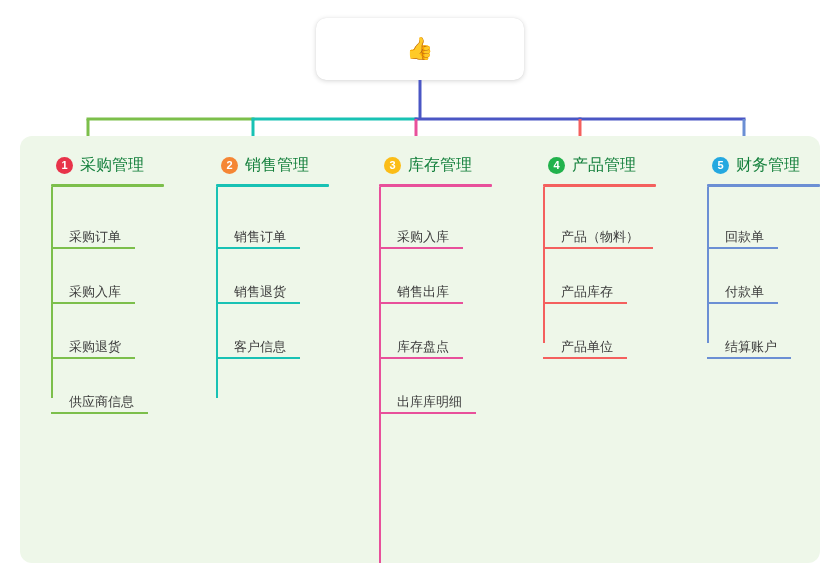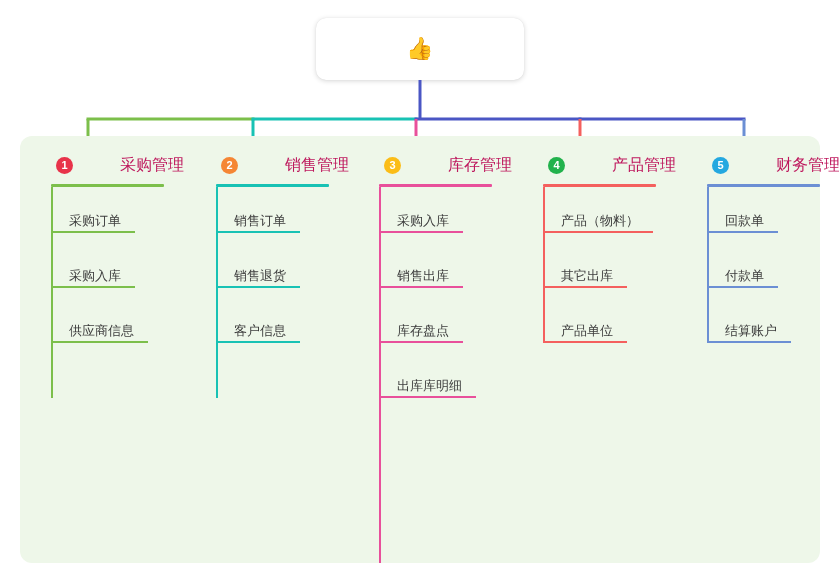--- a/index.html
+++ b/index.html
@@ -47,7 +47,7 @@
     color:#ffffff;font-size:11px;line-height:17px;text-align:center;
     display:inline-block;flex:0 0 auto;font-weight:bold;
   }
-  .col-title{font-size:16px;color:#be185d;margin-left:40px;}
+  .col-title{font-size:16px;color:#15803d;}
   .head-rule{height:3px;border-radius:1px;margin-top:2px;}
 
   

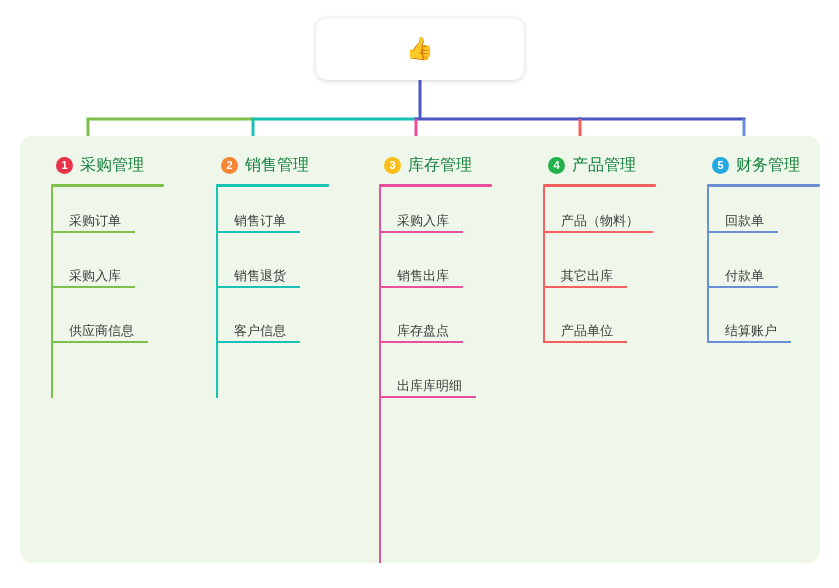--- a/index.html
+++ b/index.html
@@ -51,7 +51,7 @@
   .head-rule{height:3px;border-radius:1px;margin-top:2px;}
 
   
-  .leaves{position:relative;padding-top:0;}
+  .leaves{position:relative;padding-top:16px;}
   .trunk{position:absolute;left:13px;top:0;width:2px;}
   .leaf{position:relative;height:55px;}
   .leaf-label{

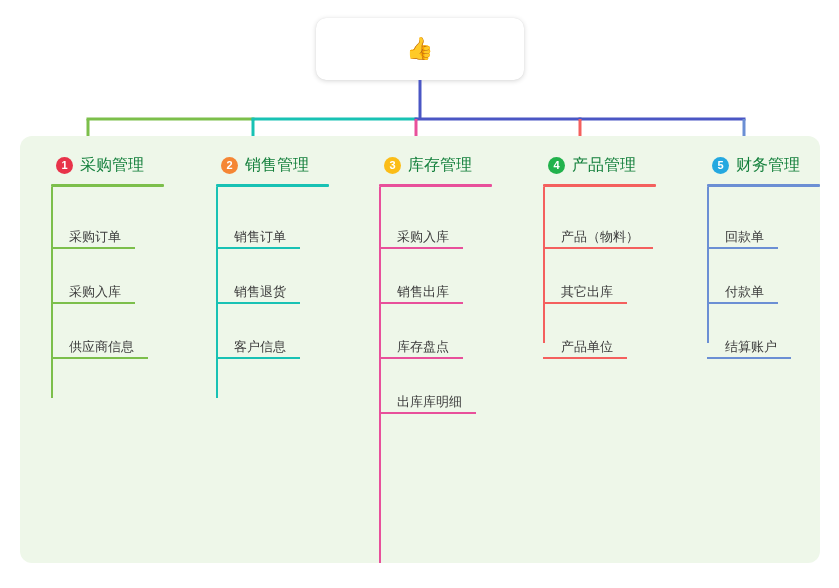--- a/index.html
+++ b/index.html
@@ -172,7 +172,7 @@
             <div class="leaf-rule" style="background: rgb(244, 96, 94); width: 110px;"></div>
           </div>
           <div class="leaf">
-            <div class="leaf-label">其它出库</div>
+            <div class="leaf-label">产品库存</div>
             <div class="leaf-rule" style="background: rgb(244, 96, 94); width: 84px;"></div>
           </div>
           <div class="leaf">

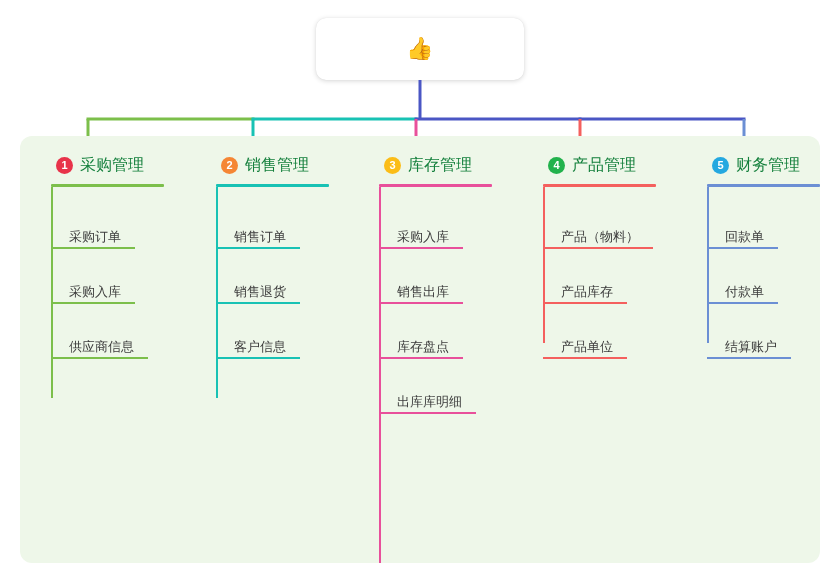--- a/index.html
+++ b/index.html
@@ -106,6 +106,10 @@
             <div class="leaf-rule" style="background: rgb(124, 191, 75); width: 84px;"></div>
           </div>
           <div class="leaf">
+            <div class="leaf-label">采购退货</div>
+            <div class="leaf-rule" style="background: rgb(124, 191, 75); width: 84px;"></div>
+          </div>
+          <div class="leaf">
             <div class="leaf-label">供应商信息</div>
             <div class="leaf-rule" style="background: rgb(124, 191, 75); width: 97px;"></div>
           </div>

